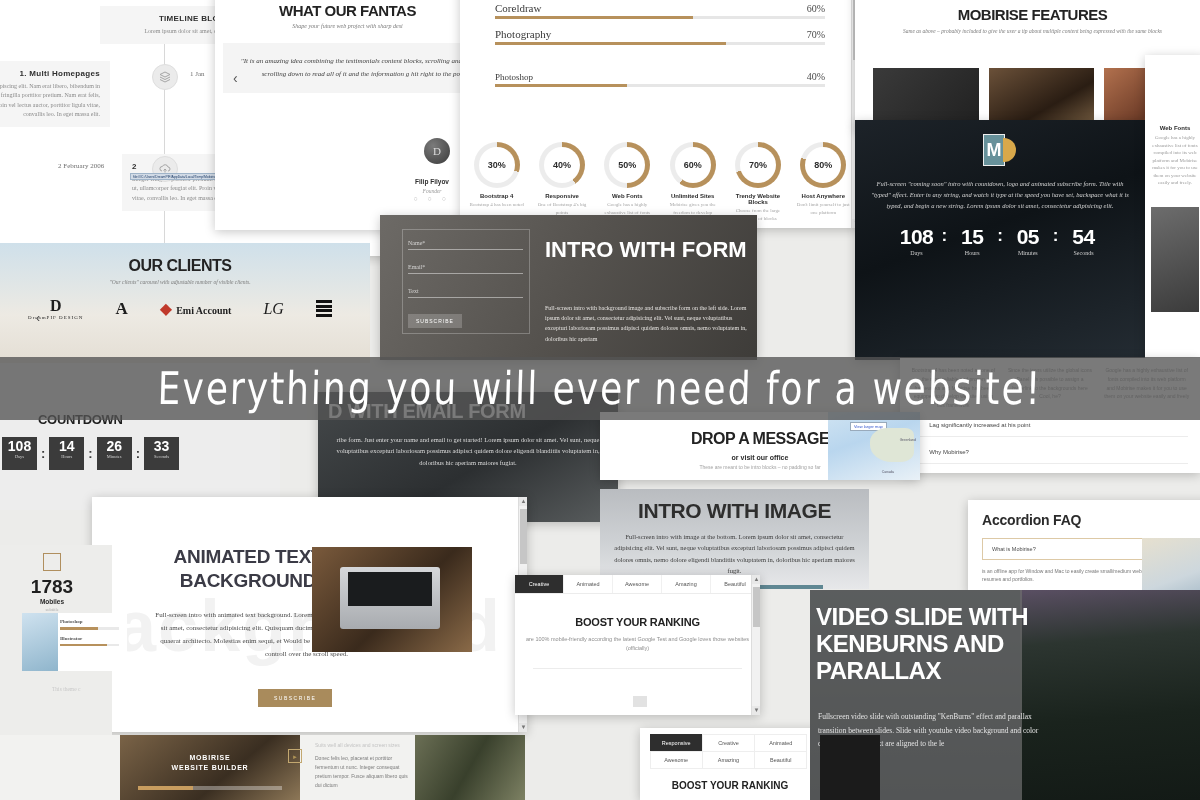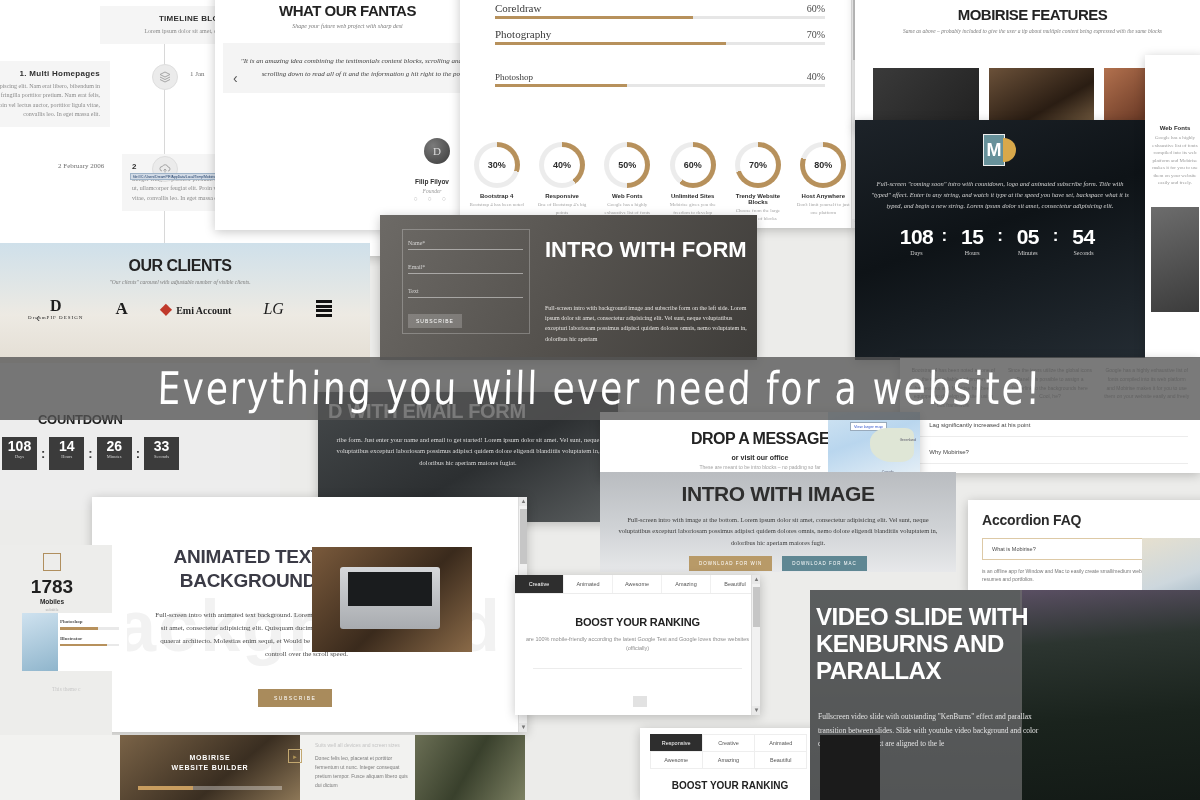--- a/index.html
+++ b/index.html
@@ -161,7 +161,7 @@
                        background:#dfe6d6; border-radius:40% 20% 30% 50%; }
 
   
-  #p-introimg { left:600px; top:472px; width:356px; height:100px;
+  #p-introimg { left:600px; top:489px; width:269px; height:100px;
                 background:linear-gradient(180deg,#b9bcc0,#cfd2d5 55%,#e7e8ea); }
   #p-introimg h1 { text-align:center; font-size:21px; font-weight:700; color:#2e2e2e; padding-top:10px; letter-spacing:-.4px;}
   #p-introimg p { text-align:center; font-family:"Liberation Serif",serif; font-size:6.5px; color:#3b3b3b;

